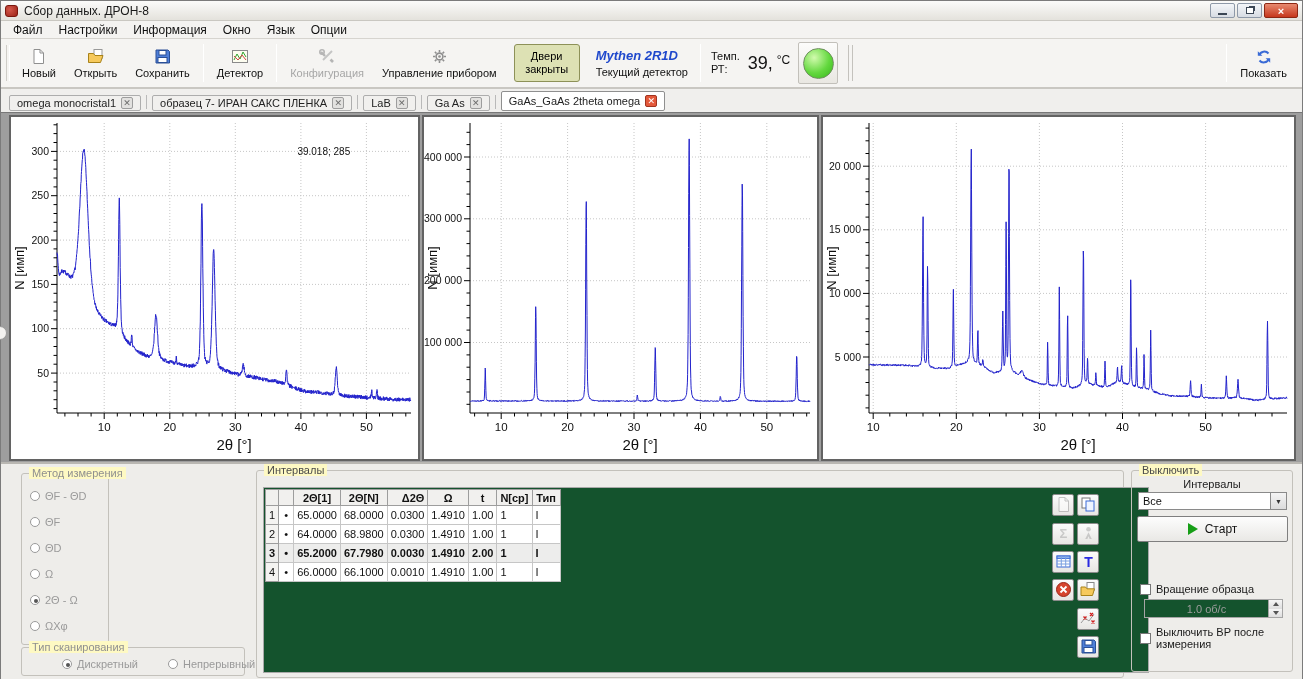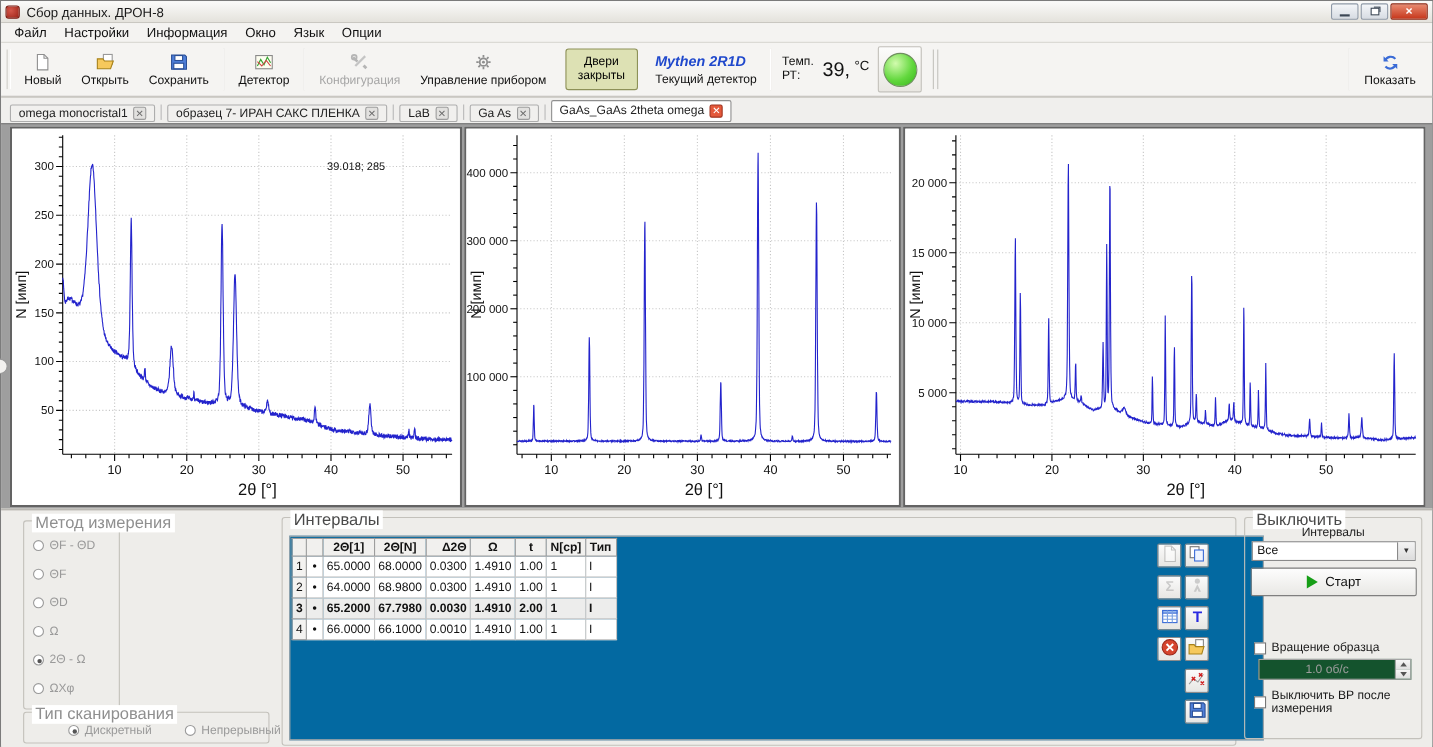--- a/index.html
+++ b/index.html
@@ -68,7 +68,7 @@
   
   .bottom{position:absolute;left:0;top:461px;width:100%;height:218px;background:#eeedea;border-top:2px solid #b9b7b2}
   .groupbox{position:absolute;border:1px solid #c3c1bb;border-radius:3px}
-  .gb-legend{position:absolute;top:-7px;left:7px;background:#ffffff;padding:0 3px;font-size:15px;color:#8f8f8f;white-space:nowrap}
+  .gb-legend{position:absolute;top:-7px;left:7px;background:#fef9c3;padding:0 3px;font-size:11px;color:#8f8f8f;white-space:nowrap}
   .gb-legend.dark{color:#4a4a4a}
   .radio-item{display:flex;align-items:center;gap:5px;color:#9a9a9a;font-size:11px}
   .radio{width:10px;height:10px;border-radius:50%;border:1px solid #9a9a9a;background:#fff;position:relative;flex:0 0 auto}

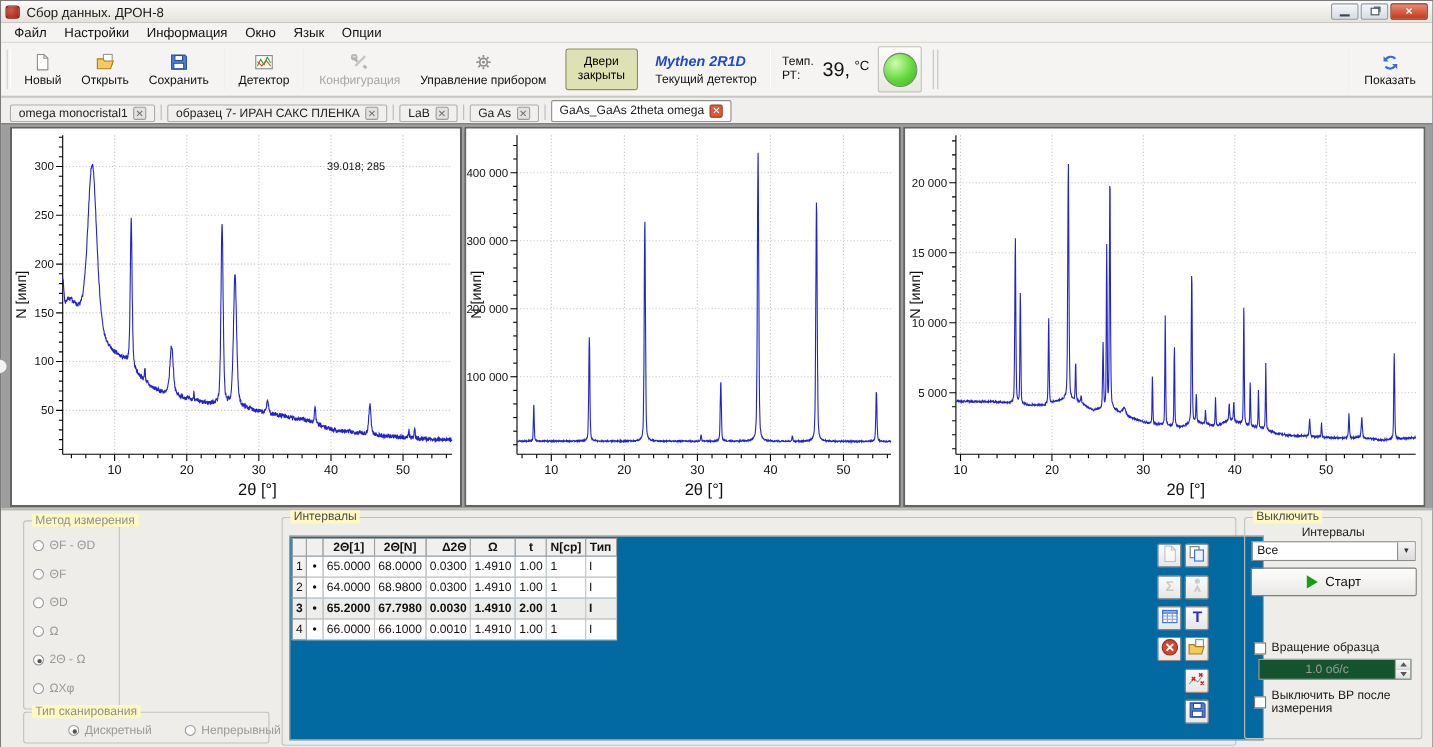--- a/index.html
+++ b/index.html
@@ -75,7 +75,7 @@
   .radio.on::after{content:"";position:absolute;left:2.5px;top:2.5px;width:4px;height:4px;border-radius:50%;background:#555}
 
   
-  .tbl-back{position:absolute;left:6px;top:16px;width:886px;height:186px;background:#0369a1;border:1px solid #a9a9a9;overflow:hidden}
+  .tbl-back{position:absolute;left:6px;top:16px;width:886px;height:186px;background:#14532d;border:1px solid #a9a9a9;overflow:hidden}
   .tbl{border-collapse:collapse;margin:1px}
   .tbl td{border:1px solid #c6c6c6;padding:1px 3px;font-size:11px;background:#fff;height:19px;white-space:nowrap}
   .tbl tr.hdr td{background:#f1f0ee;font-weight:bold;text-align:center;border-color:#9d9d9d;height:16px}

